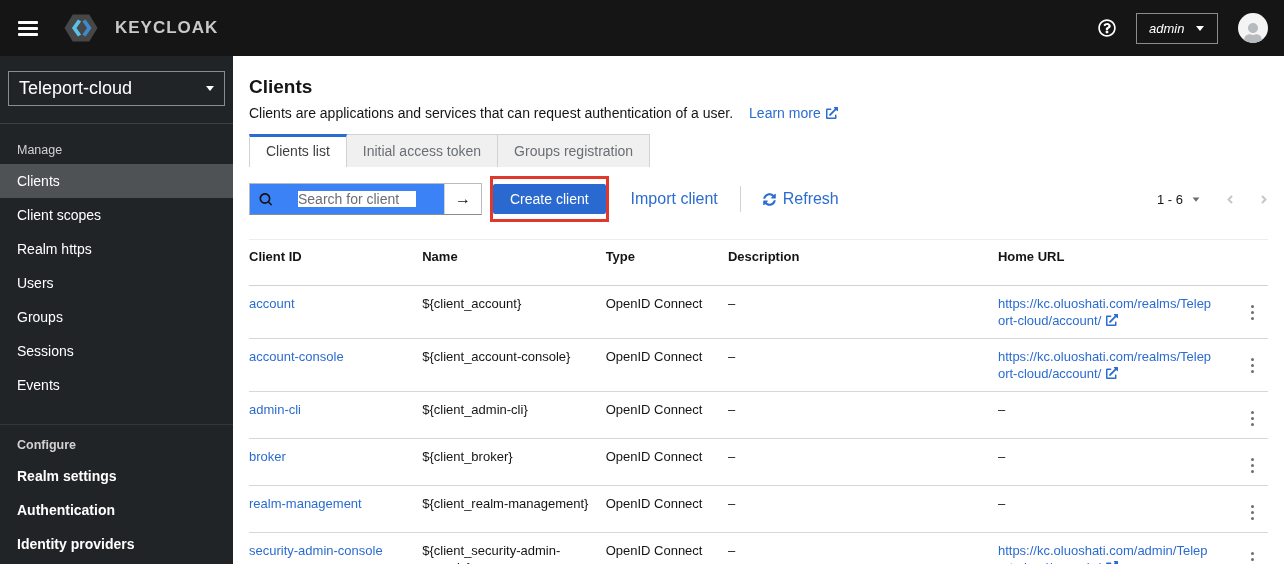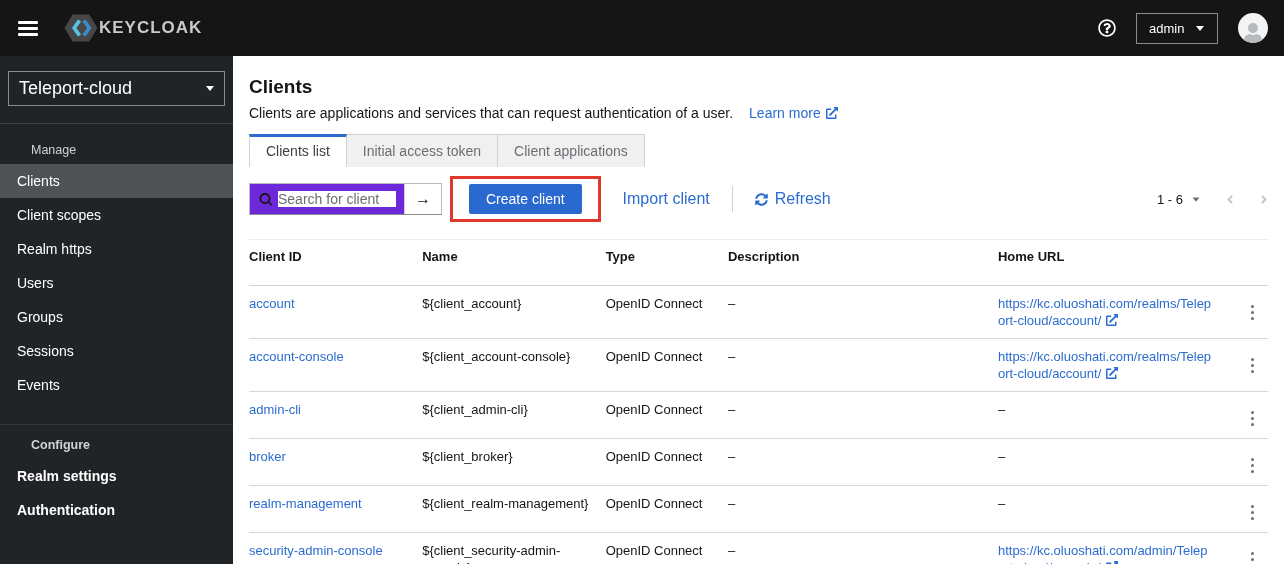--- a/index.html
+++ b/index.html
@@ -14,7 +14,7 @@
   .hamburger span { display:block; height:3px; background:#fff; border-radius:1px; }
   .brand { display:flex; align-items:center; gap:1px; }
   .brand svg { width:34px; height:30px; }
-  .brand-text { color:#c9c9c9; font-weight:bold; font-size:17px; letter-spacing:1px; }
+  .brand-text { color:#c9c9c9; font-weight:bold; font-size:17px; letter-spacing:1px;margin-left:16px; }
   .topbar-right { margin-left:auto; display:flex; align-items:center; gap:20px; }
   .icon-btn { background:none; border:none; cursor:pointer; display:flex; align-items:center; }
   .icon-btn svg { width:18px; height:18px; fill:#fff; }

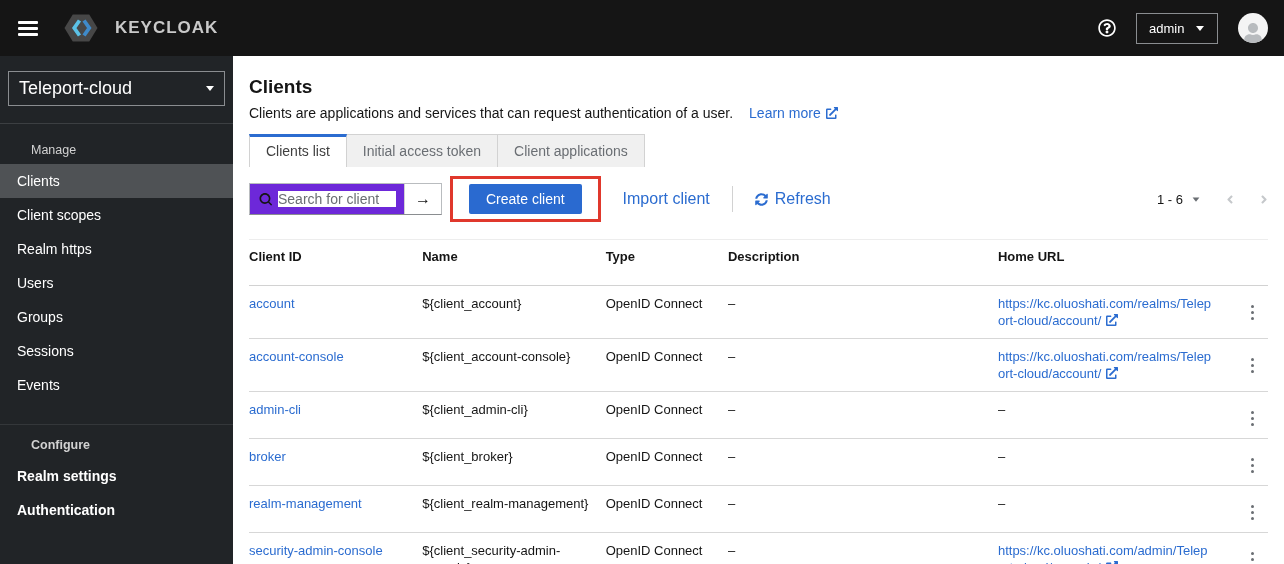--- a/index.html
+++ b/index.html
@@ -19,7 +19,7 @@
   .icon-btn { background:none; border:none; cursor:pointer; display:flex; align-items:center; }
   .icon-btn svg { width:18px; height:18px; fill:#fff; }
   .user-dropdown { background:transparent; border:1px solid #8a8d90; color:#fff; font-size:13px;
-    padding:7px 12px; display:flex; align-items:center; gap:12px; cursor:pointer; min-width:82px; }
+    padding:7px 12px; display:flex; align-items:center; gap:12px; cursor:pointer; min-width:82px;font-style:italic; }
   .caret-down { width:0; height:0; border-left:4px solid transparent; border-right:4px solid transparent;
     border-top:5px solid currentColor; display:inline-block; }
   .avatar { width:30px; height:30px; border-radius:50%; background:#f4f4f4; overflow:hidden;

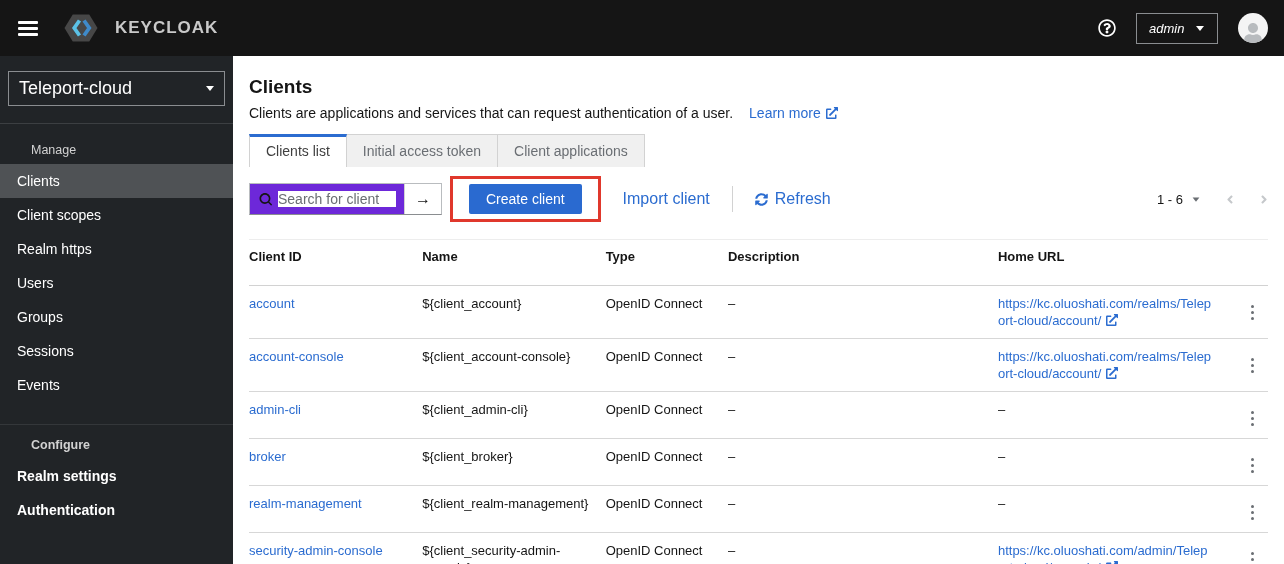--- a/index.html
+++ b/index.html
@@ -35,7 +35,7 @@
   .realm-selector { width:100%; background:transparent; border:1px solid #8a8d90; color:#fff;
     font-size:18px; padding:6px 10px; display:flex; align-items:center; justify-content:space-between; cursor:pointer; }
   .nav { padding-top:10px; }
-  .nav-section-label { color:#d2d2d2; font-size:12.5px; padding:9px 17px 7px;margin-left:14px; }
+  .nav-section-label { color:#d2d2d2; font-size:12.5px; padding:9px 17px 7px; }
   .nav-item { color:#fff; font-size:14px; line-height:16px; padding:9px 17px; cursor:pointer; }
   .nav-item.selected { background:#4f5255; }
   .nav-section + .nav-section { margin-top:22px; border-top:1px solid #34373a; padding-top:4px;font-weight:bold; }

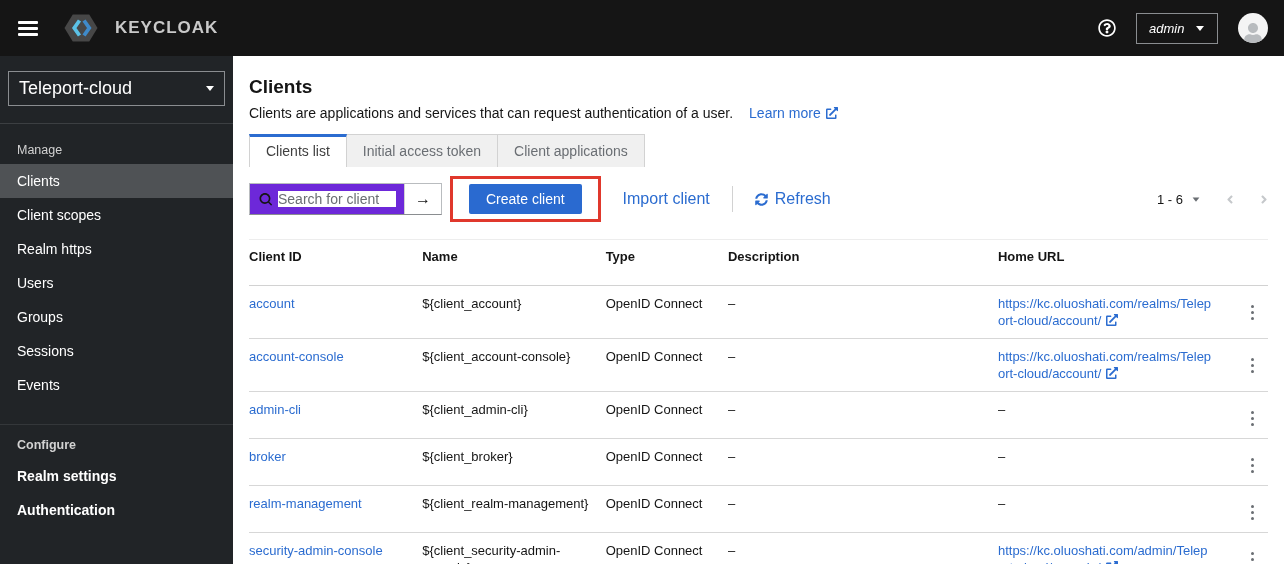--- a/index.html
+++ b/index.html
@@ -165,7 +165,7 @@
       <div class="tabs" id="tabs-root">
           <button class="tab active">Clients list</button>
           <button class="tab">Initial access token</button>
-          <button class="tab">Client applications</button>
+          <button class="tab">Groups registration</button>
         </div>
 
       <div class="toolbar">

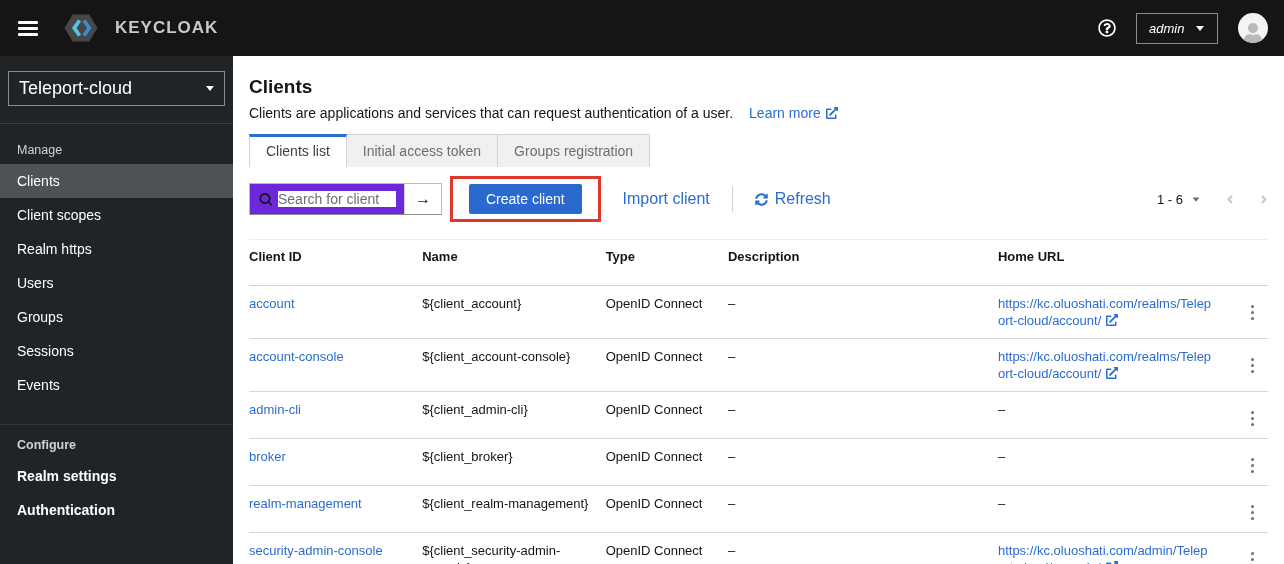--- a/index.html
+++ b/index.html
@@ -55,7 +55,7 @@
 
   .toolbar { margin-top:9px; display:flex; align-items:center; padding-bottom:8px; }
   .search-group { display:flex; align-items:center; height:32px; border:1px solid #b9bcbf;
-    border-bottom-color:#8a8d90; background:#6d28d9; }
+    border-bottom-color:#8a8d90; background:#3b82f6;gap:20px; }
   .search-group .search-icon { width:13px; height:13px; fill:#151515; margin:0 6px 0 9px; flex-shrink:0; }
   .search-input { border:none; outline:none; font-size:14px; width:118px; color:#151515; font-family:inherit; }
   .search-input::placeholder { color:#6a6e73; }

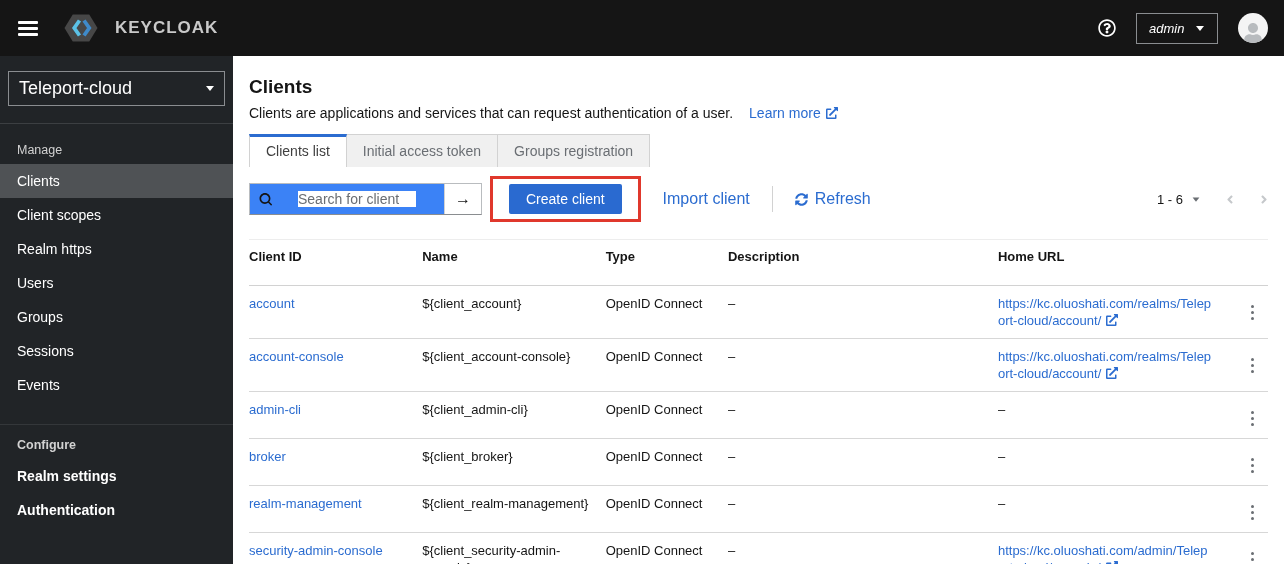--- a/index.html
+++ b/index.html
@@ -61,7 +61,7 @@
   .search-input::placeholder { color:#6a6e73; }
   .search-submit { width:37px; height:100%; background:#fff; border:none; border-left:1px solid #d2d2d2;
     font-size:16px; color:#151515; cursor:pointer; margin-left:8px; }
-  .annotation-box { border:3px solid #e0382c; padding:5px 16px; margin-left:8px; }
+  .annotation-box { border:3px solid #e0382c; padding:5px 0; margin-left:8px; }
   .btn-primary { background:#2a6ad0; color:#fff; border:none; border-radius:2px; font-size:14px;
     font-family:inherit; padding:7px 17px; cursor:pointer; }
   .toolbar-link { font-size:16px; margin-left:22px; display:flex; align-items:center; gap:7px; }

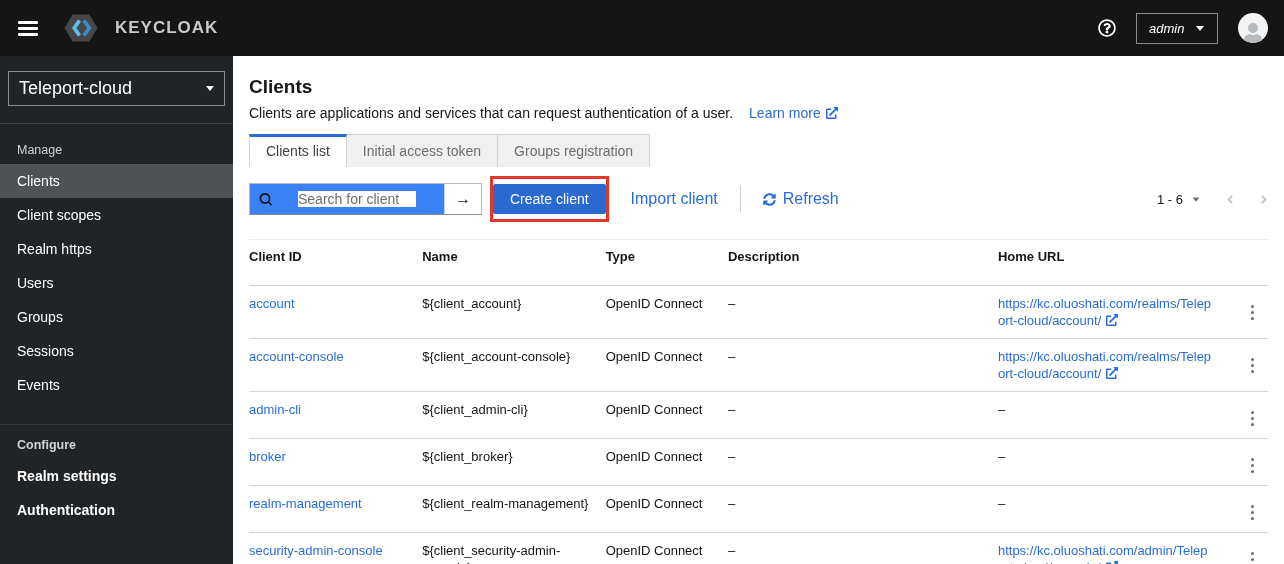--- a/index.html
+++ b/index.html
@@ -147,6 +147,7 @@
             <div class="nav-section-label">Configure</div>
             <div class="nav-item">Realm settings</div>
             <div class="nav-item">Authentication</div>
+            <div class="nav-item">Identity providers</div>
           </div>
         </div>
     </nav>

